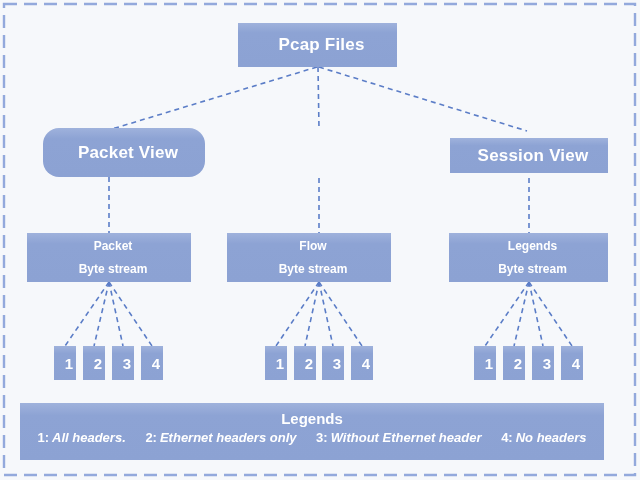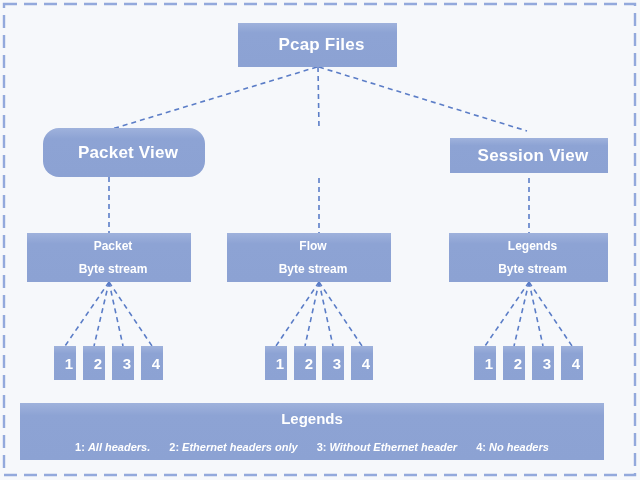--- a/index.html
+++ b/index.html
@@ -56,8 +56,8 @@
     margin-top: 7px;
   }
   .legend-items {
-    margin-top: 14px;
-    font-size: 11px;
+    margin-top: 3px;
+    font-size: 13px;
     font-weight: bold;
     white-space: nowrap;
   }

